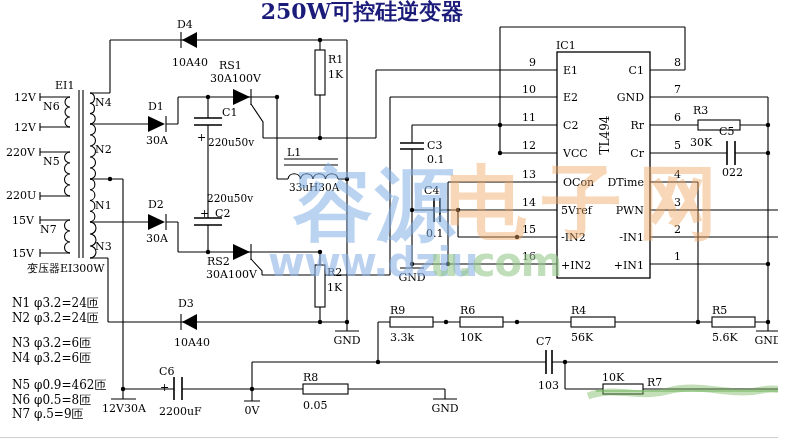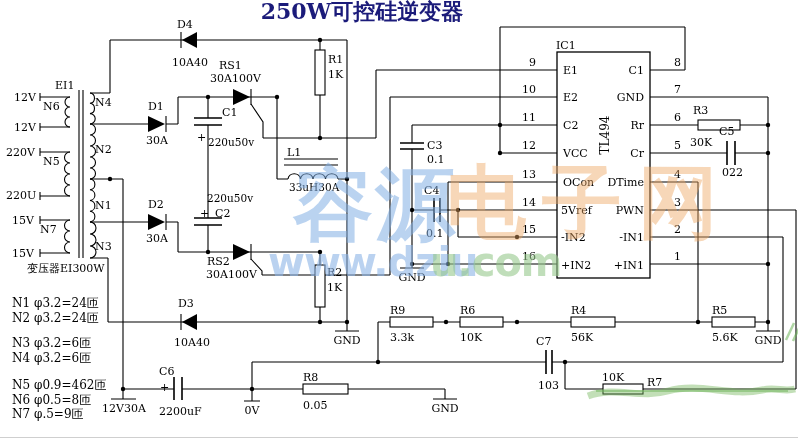--- a/index.html
+++ b/index.html
@@ -4,7 +4,7 @@
 <style>
   html,body{margin:0;padding:0;background:#fff;}
   .stage{position:relative;width:778px;height:439px;background:#ffffff;overflow:hidden;
-         font-family:"DejaVu Serif","Liberation Serif",serif;padding-left:20px;}
+         font-family:"DejaVu Serif","Liberation Serif",serif;}
   svg{position:absolute;left:0;top:0;}
   svg text{font-family:"DejaVu Serif","Liberation Serif",serif;fill:#000;font-size:11px;}
   text.small{font-size:10.5px;}

